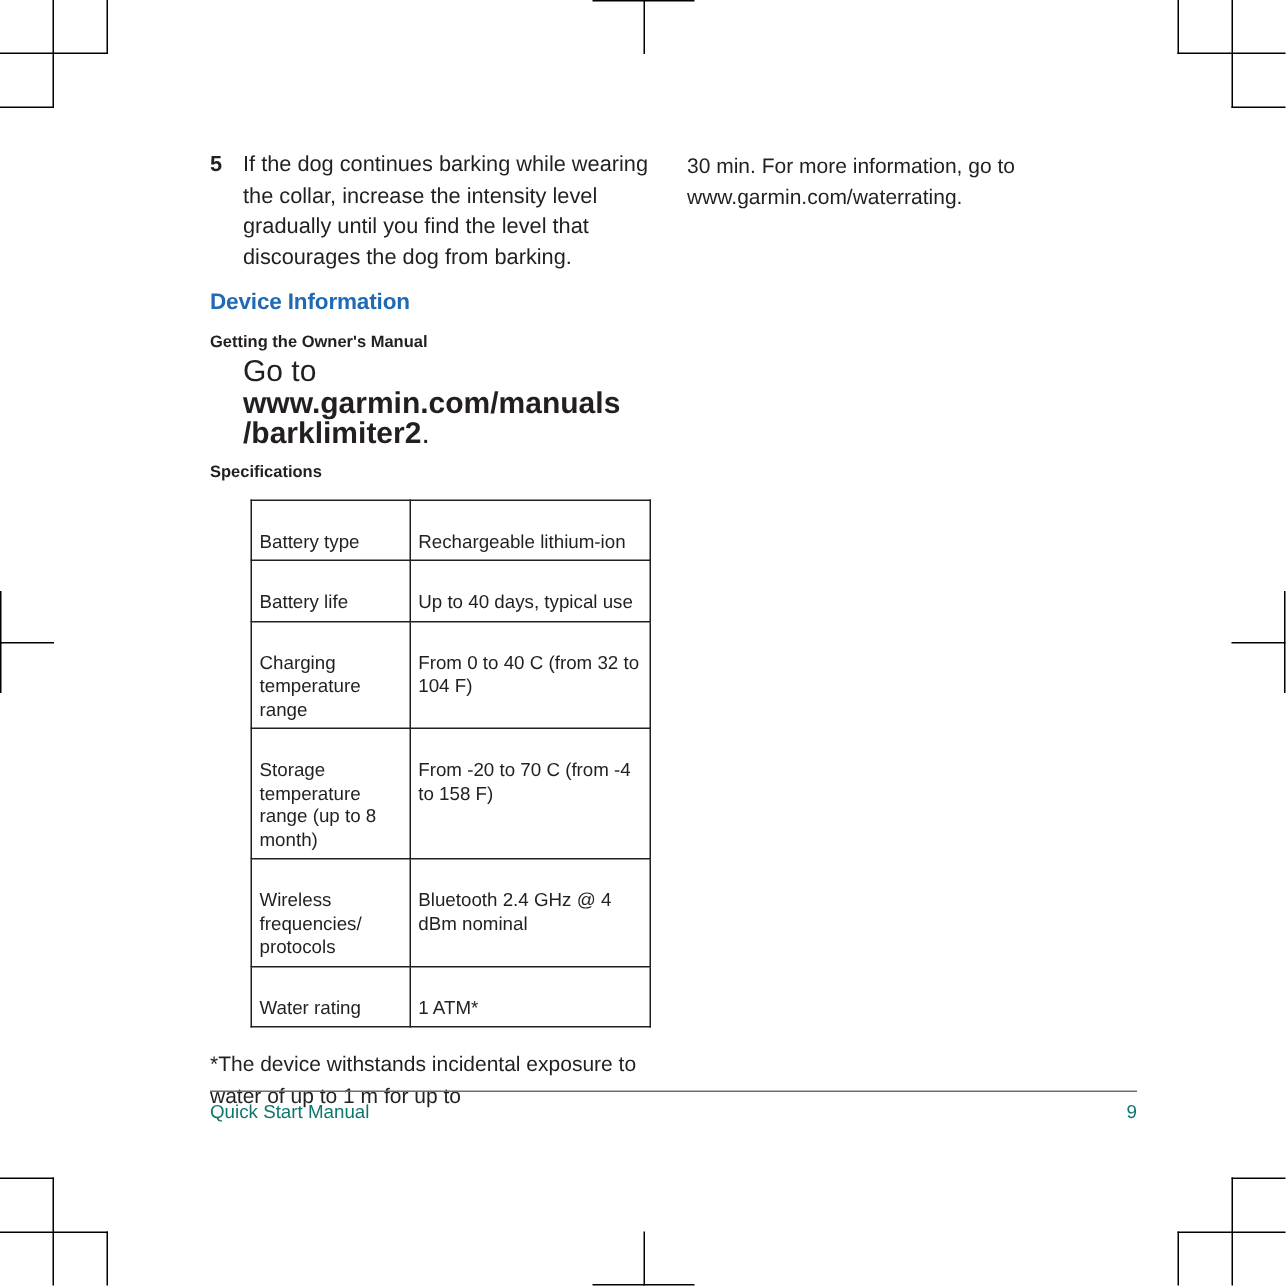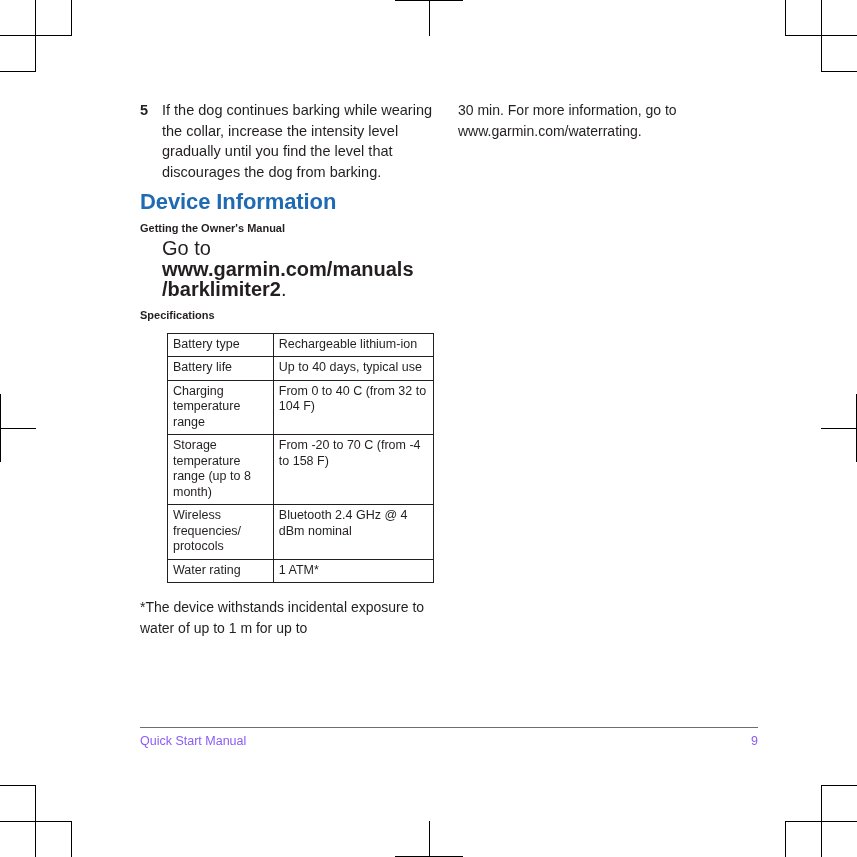--- a/index.html
+++ b/index.html
@@ -70,7 +70,7 @@
 
   h1.section {
     color: #1f6ab3;
-    font-size: 22px;
+    font-size: 15px;
     font-weight: bold;
     margin: 9px 0 3px 0;
     line-height: 22px;

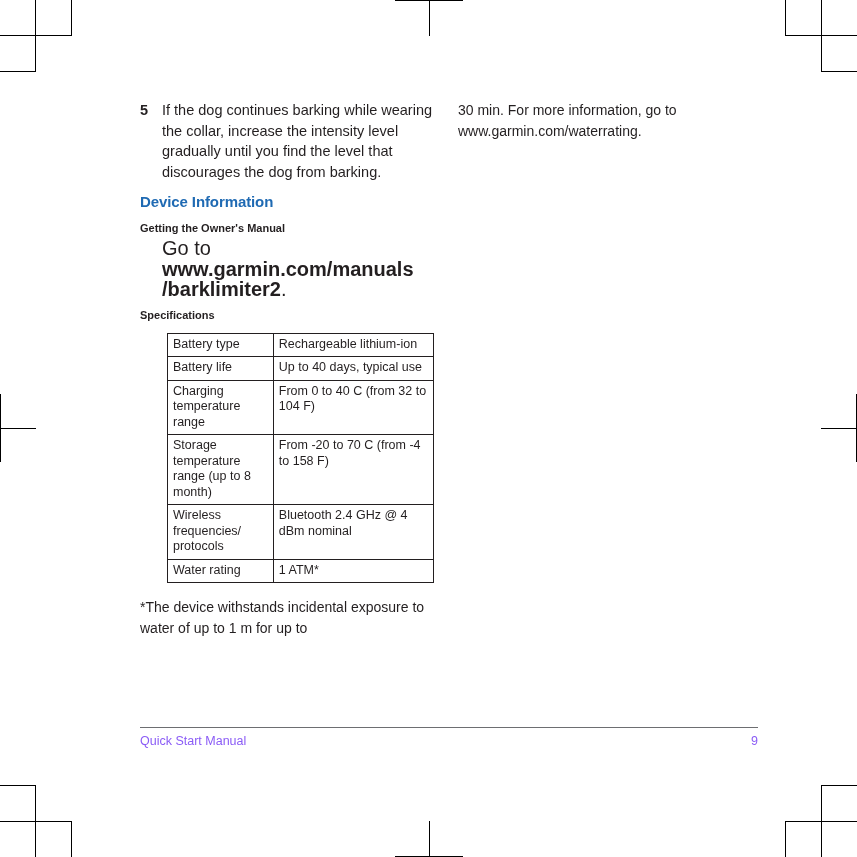--- a/index.html
+++ b/index.html
@@ -102,7 +102,7 @@
   }
   table.specs td {
     border: 1px solid #231f20;
-    padding: 3px 5px 4px 5px;
+    padding: 20px 5px 4px 5px;
     vertical-align: top;
     color: #231f20;
   }

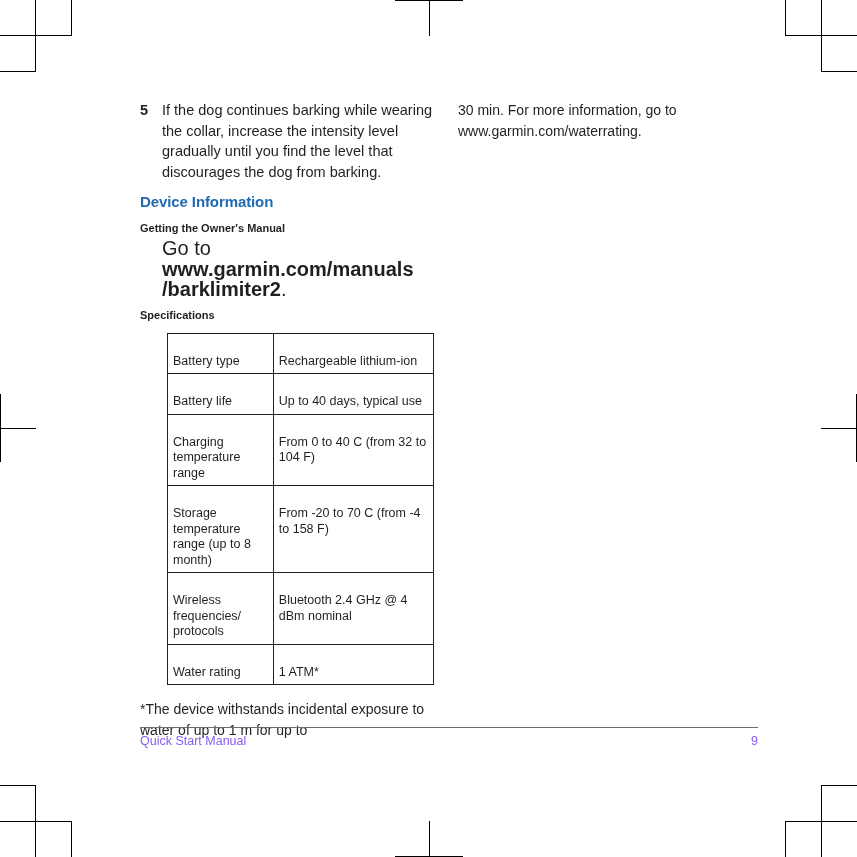--- a/index.html
+++ b/index.html
@@ -138,7 +138,7 @@
     align-items: baseline;
     margin-top: 6px;
     font-size: 12.5px;
-    color: #8b5cf6;
+    color: #0f766e;
   }
 </style>
 </head>

